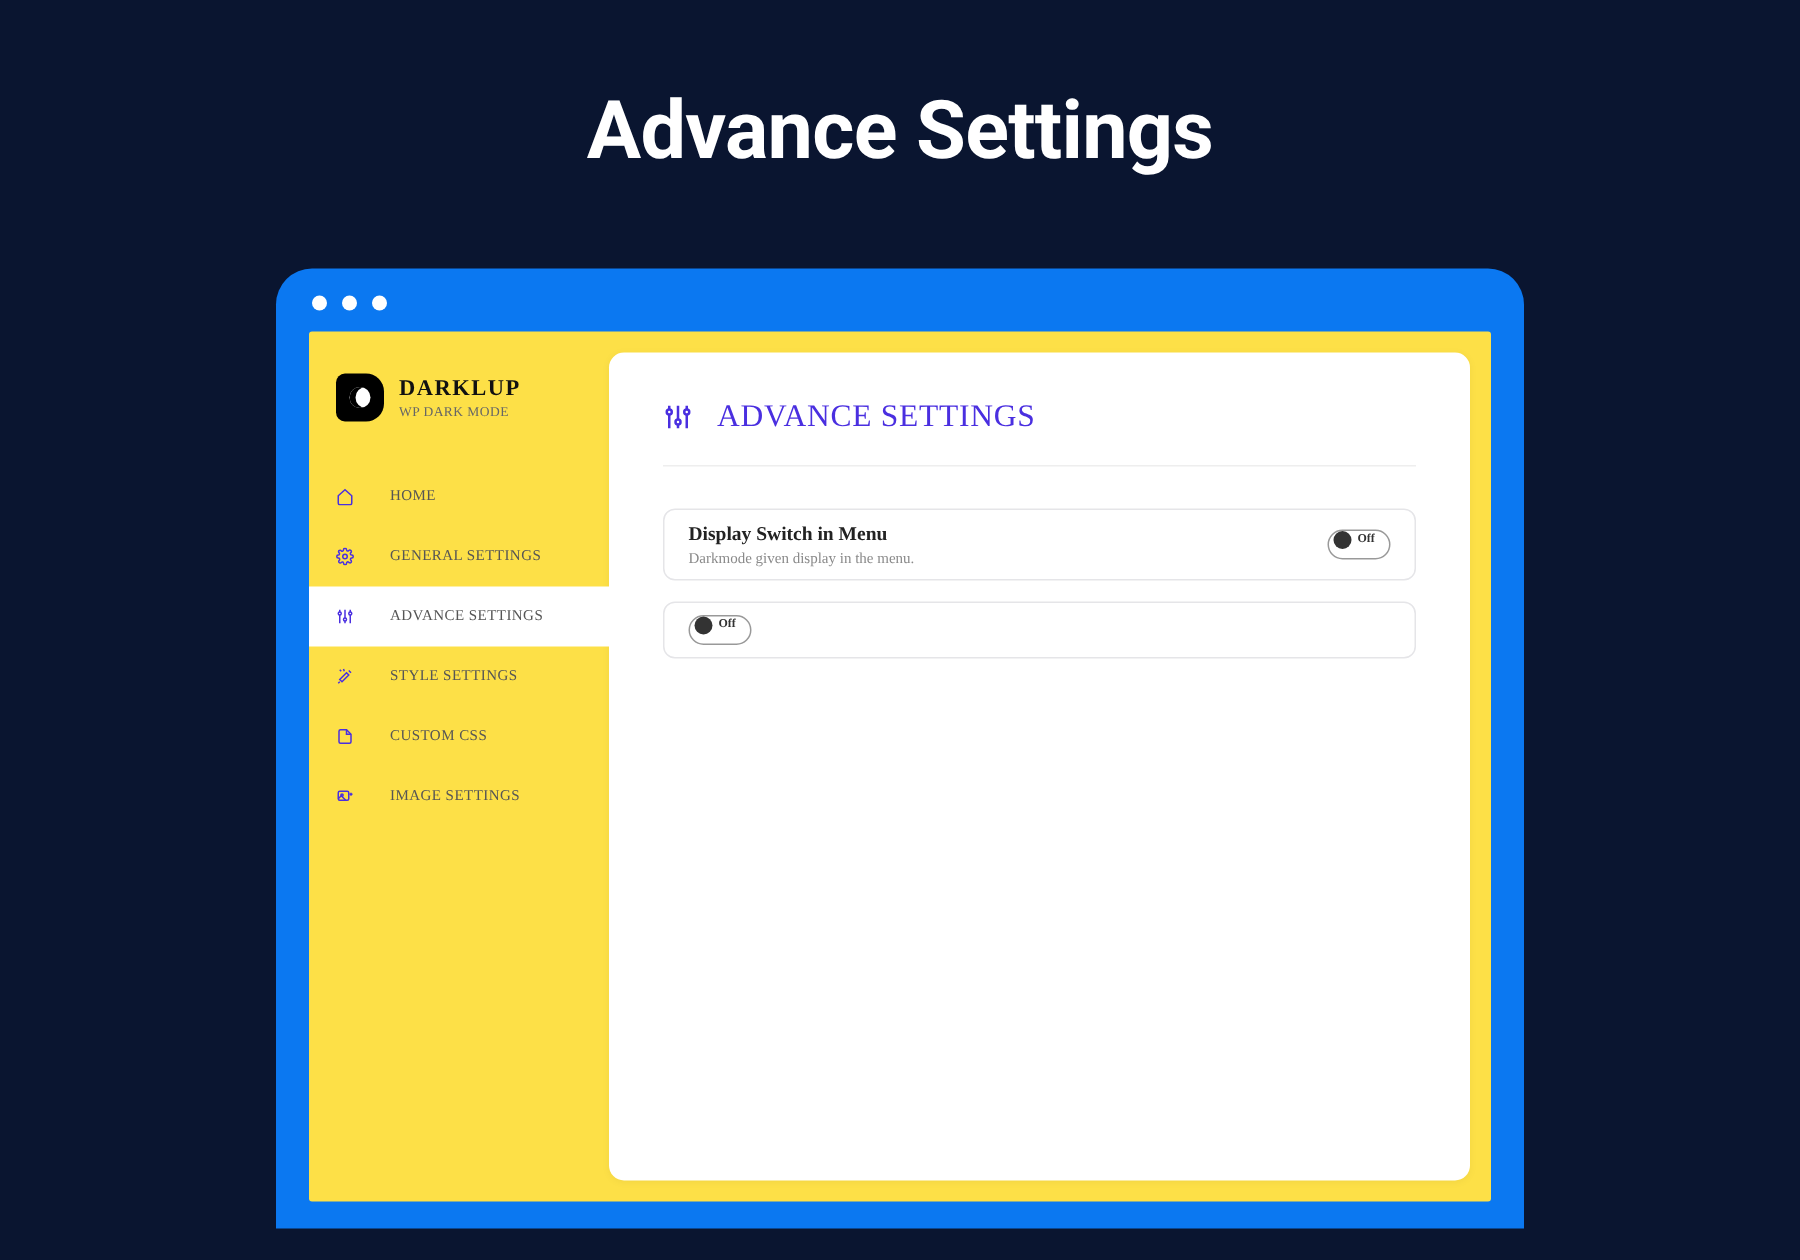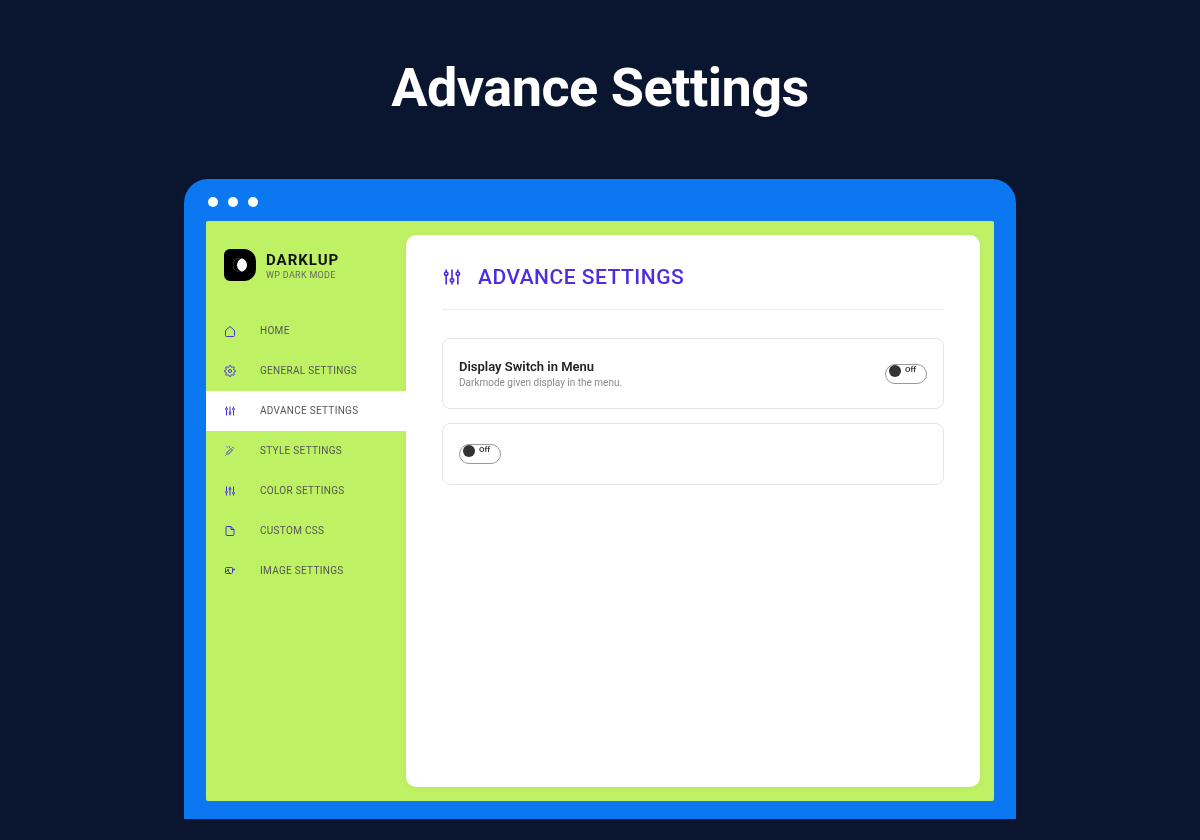--- a/index.html
+++ b/index.html
@@ -40,11 +40,12 @@
   }
   .app {
     margin: 0 22px;
-    background: #bef264;
+    background: #fde047;
     border-radius: 2px;
     display: flex;
     height: 580px;
     overflow: hidden;
+    font-family: Liberation Serif, serif;
   }
   .sidebar {
     width: 200px;

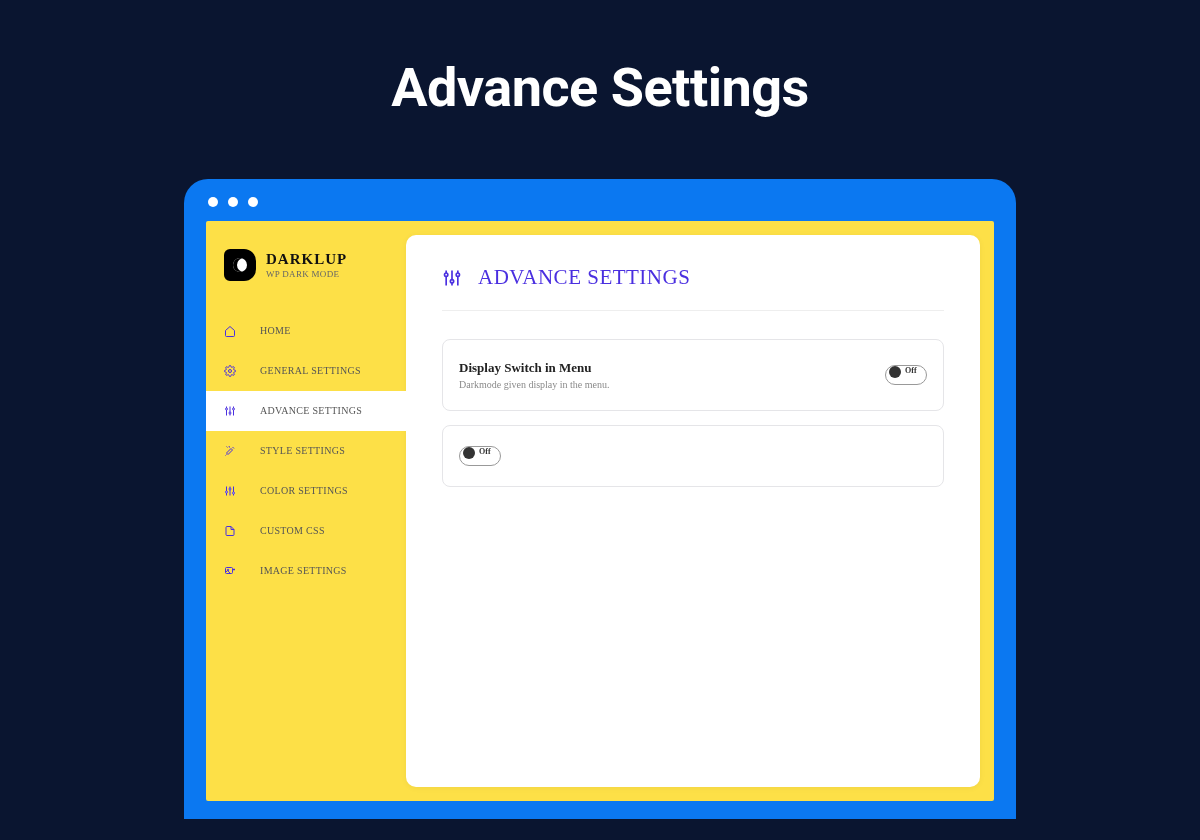--- a/index.html
+++ b/index.html
@@ -147,7 +147,7 @@
   .setting-row {
     border: 1px solid #e5e5e8;
     border-radius: 8px;
-    padding: 20px 16px;
+    padding: 8px 16px;
     display: flex;
     align-items: center;
     justify-content: space-between;

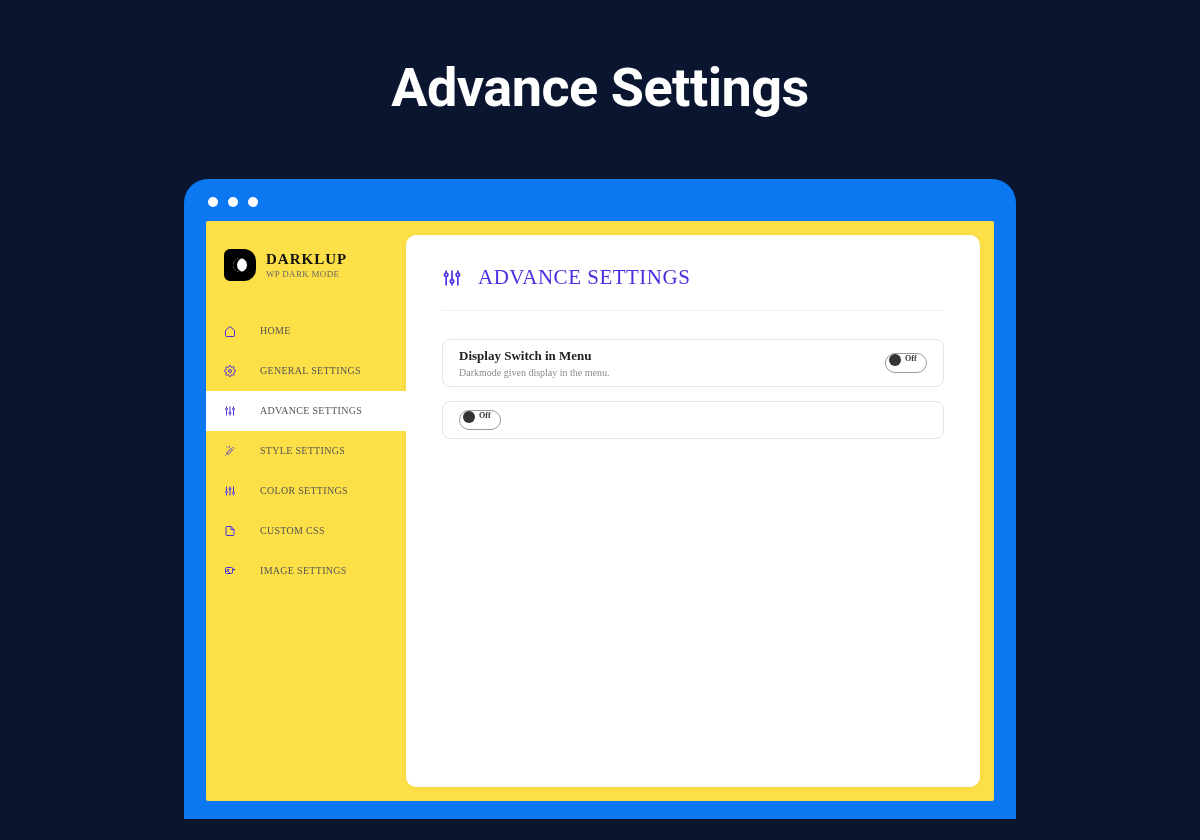--- a/index.html
+++ b/index.html
@@ -246,17 +246,6 @@
         <span>STYLE SETTINGS</span>
       </div>
 
-      <div class="nav-item">
-        <svg class="nav-icon" viewBox="0 0 24 24" fill="none" stroke="currentColor" stroke-width="2">
-            <line x1="5" y1="3" x2="5" y2="21"></line>
-            <circle cx="5" cy="14" r="2" fill="#fff"></circle>
-            <line x1="12" y1="3" x2="12" y2="21"></line>
-            <circle cx="12" cy="8" r="2" fill="#fff"></circle>
-            <line x1="19" y1="3" x2="19" y2="21"></line>
-            <circle cx="19" cy="16" r="2" fill="#fff"></circle>
-          </svg>
-        <span>COLOR SETTINGS</span>
-      </div>
 
       <div class="nav-item">
         <svg class="nav-icon" viewBox="0 0 24 24" fill="none" stroke="currentColor" stroke-width="2">

